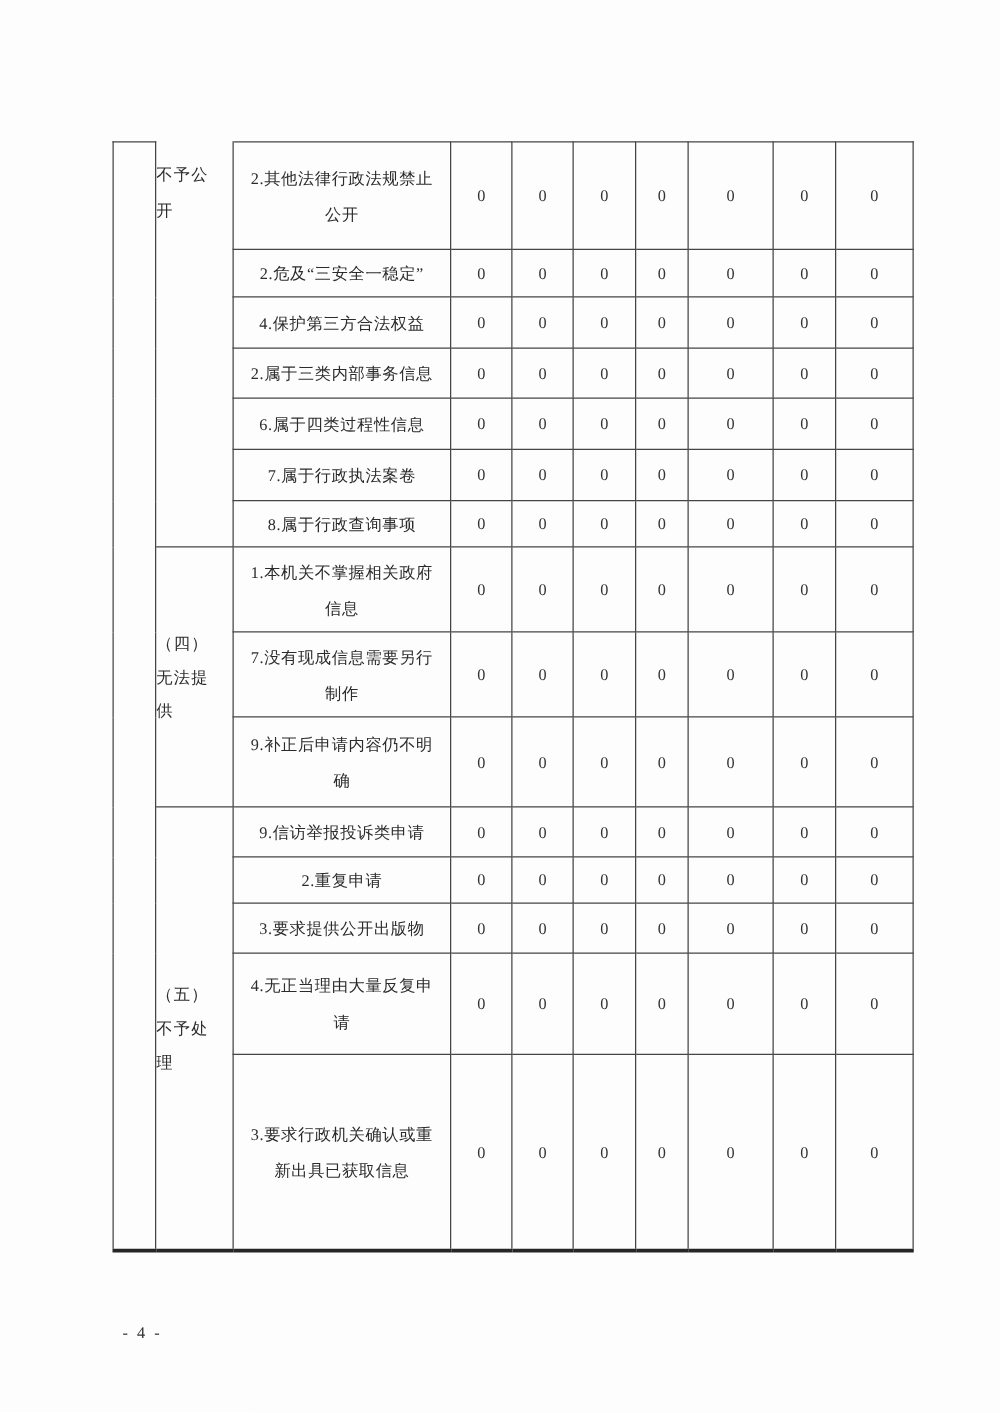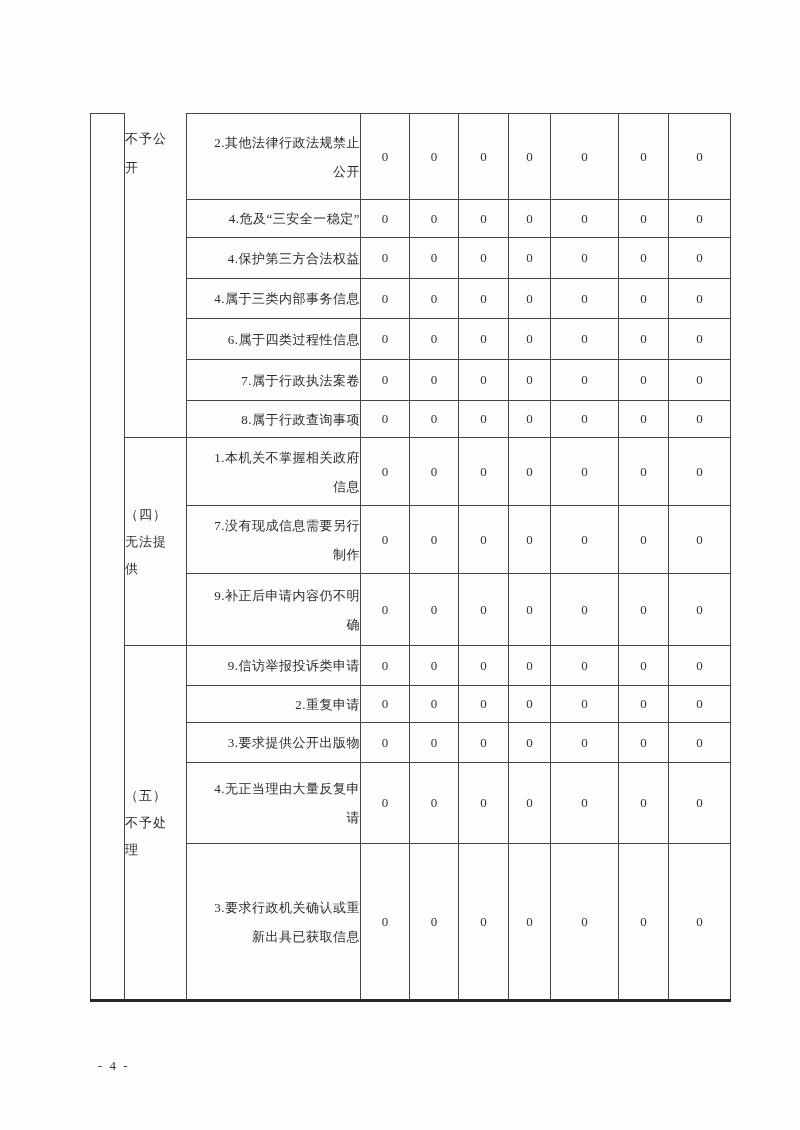--- a/index.html
+++ b/index.html
@@ -47,7 +47,6 @@
     vertical-align: top;
     padding-top: 11px;
     line-height: 29px;
-    font-family: Liberation Mono, monospace;
   }
   td.lbl {
     vertical-align: middle;

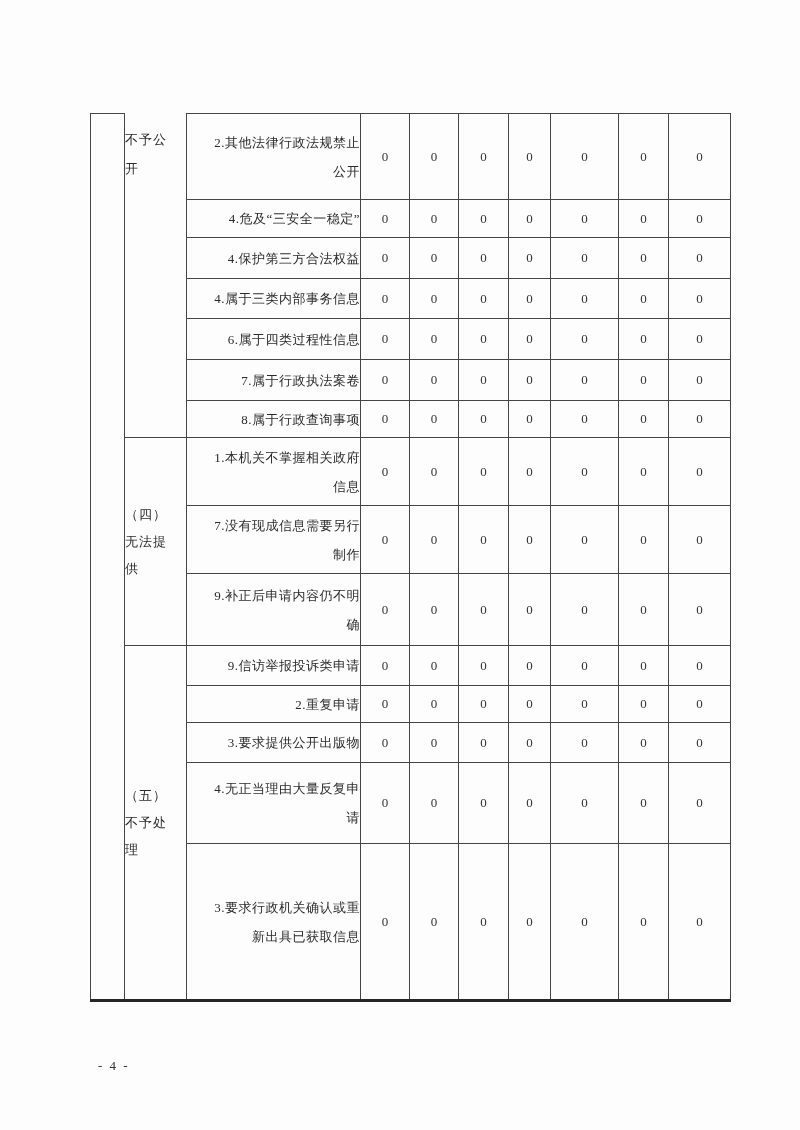--- a/index.html
+++ b/index.html
@@ -50,7 +50,7 @@
   }
   td.lbl {
     vertical-align: middle;
-    text-align: right;
+    text-align: center;
     padding: 0 6px 0 9px;
     font-size: 13px;
     line-height: 29px;

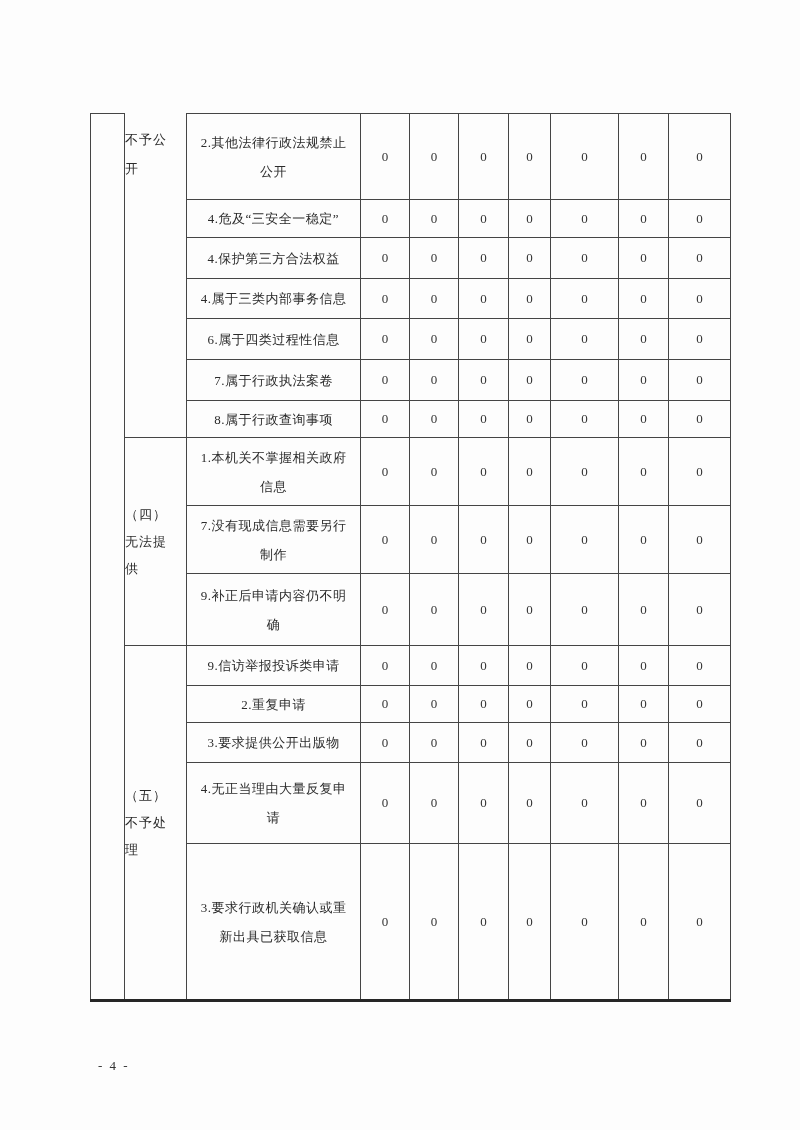--- a/index.html
+++ b/index.html
@@ -110,7 +110,7 @@
       <td class="val">0</td>
     </tr>
     <tr style="height:38px">
-      <td class="lbl">4.危及“三安全一稳定”</td>
+      <td class="lbl">2.危及“三安全一稳定”</td>
       <td class="val">0</td>
       <td class="val">0</td>
       <td class="val">0</td>

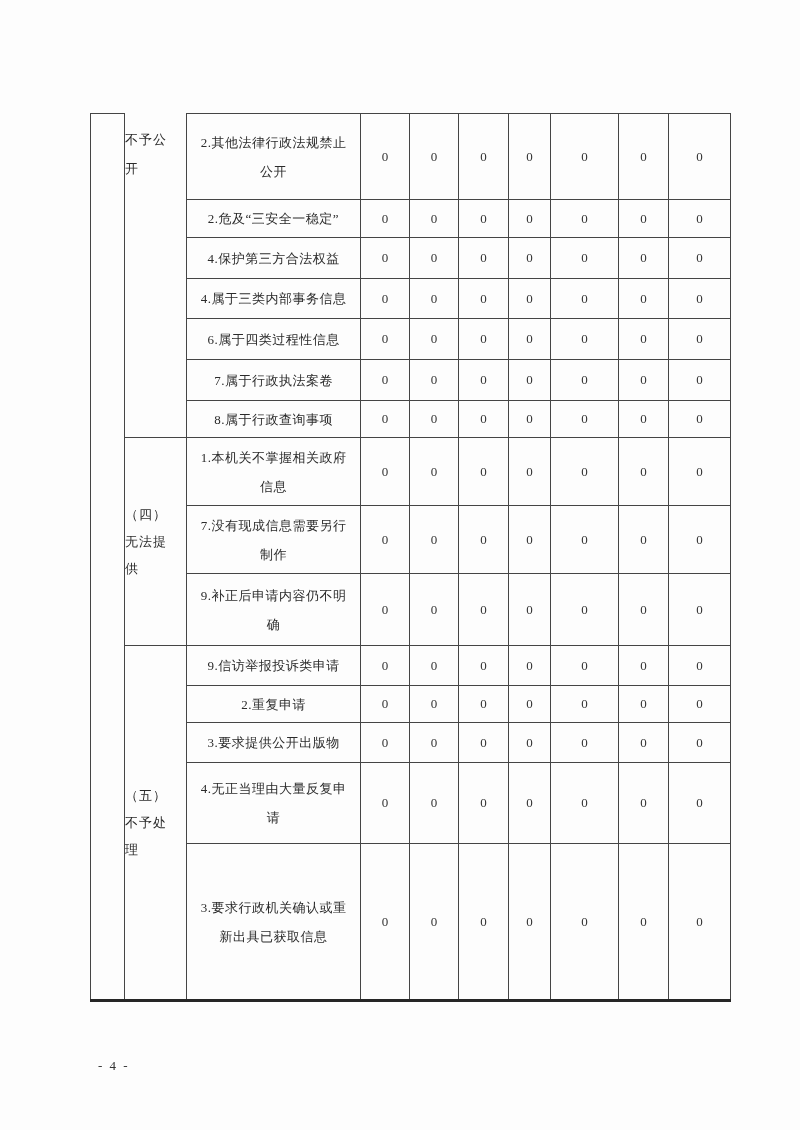--- a/index.html
+++ b/index.html
@@ -130,7 +130,7 @@
       <td class="val">0</td>
     </tr>
     <tr style="height:40px">
-      <td class="lbl">4.属于三类内部事务信息</td>
+      <td class="lbl">2.属于三类内部事务信息</td>
       <td class="val">0</td>
       <td class="val">0</td>
       <td class="val">0</td>

